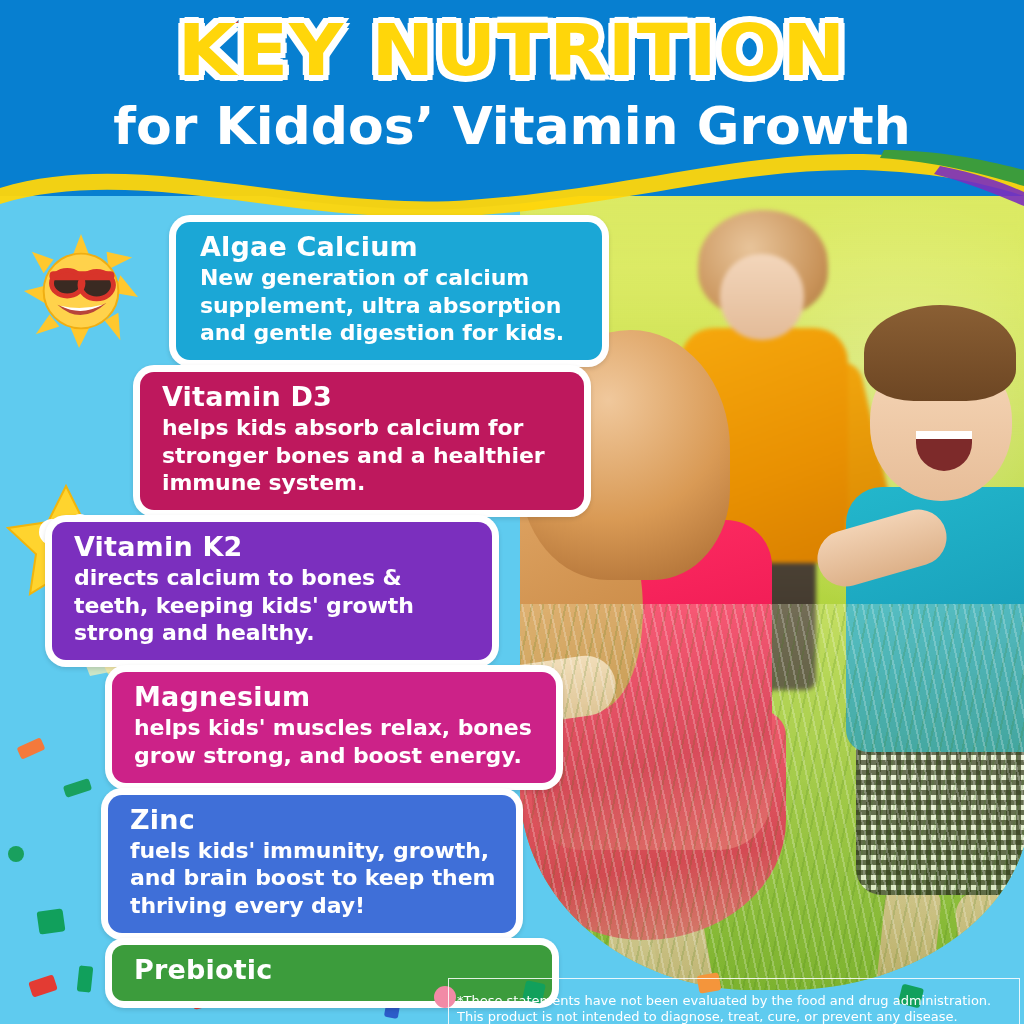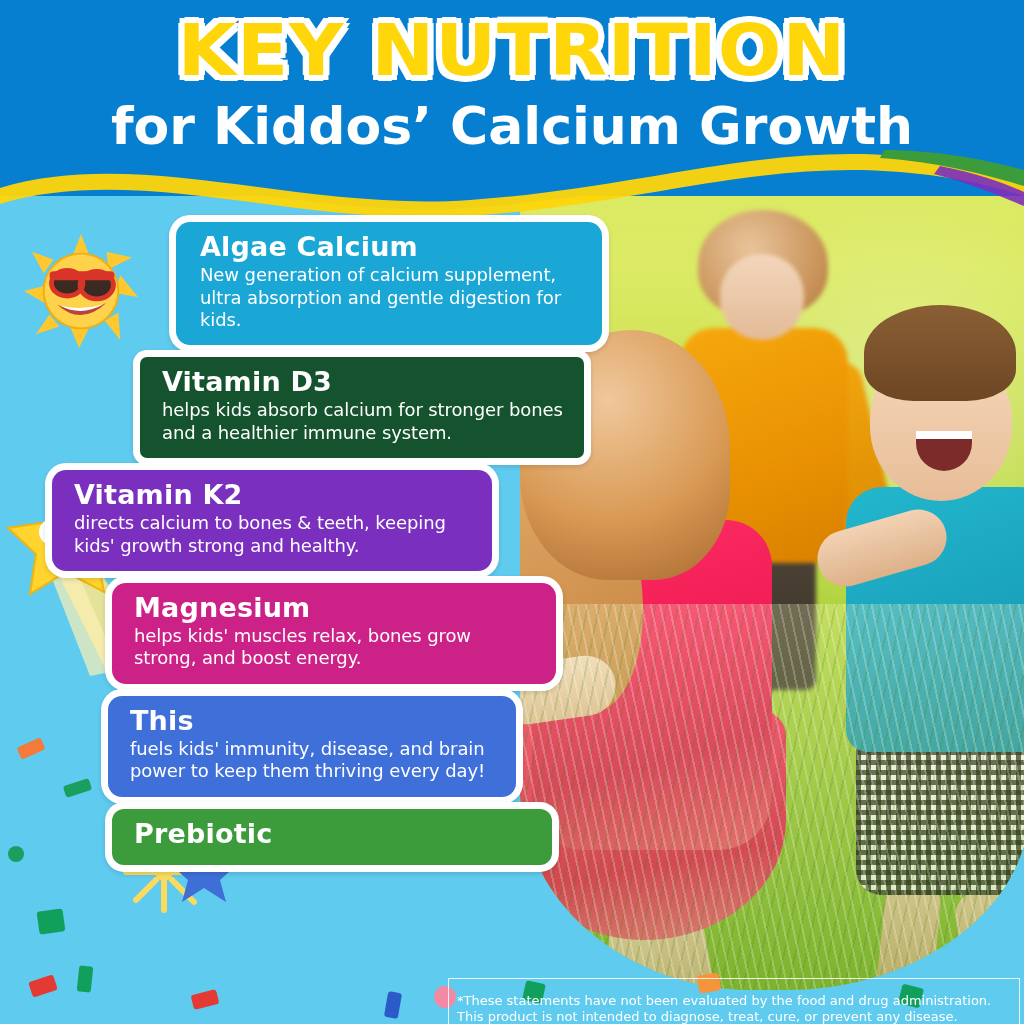--- a/index.html
+++ b/index.html
@@ -214,7 +214,7 @@
   </svg>
 
   <div class="title-main" style="color: rgb(255, 214, 10); -webkit-text-stroke: 3px rgb(232, 52, 42);">KEY NUTRITION</div>
-  <div class="title-sub">for Kiddos’  Calcium Growth</div>
+  <div class="title-sub">for Kiddos’  Vitamin Growth</div>
 
   <svg class="sun" viewBox="0 0 120 120">
     <g>

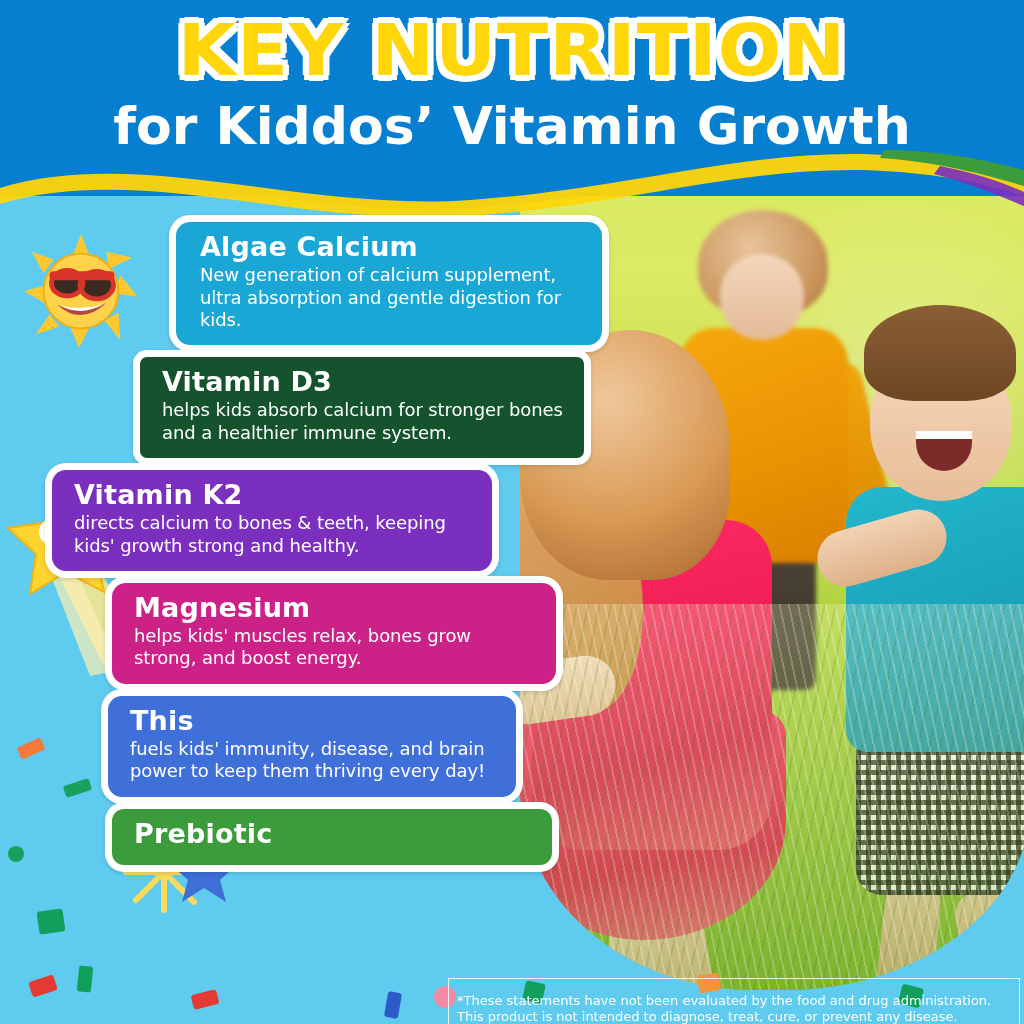--- a/index.html
+++ b/index.html
@@ -133,7 +133,7 @@
     filter:drop-shadow(0 2px 2px rgba(0,0,0,.12));
   }
   .card-title{font-size:27px;font-weight:bold;line-height:1.12;margin-bottom:2px;letter-spacing:.2px;}
-  .card-desc{font-size:18px;font-weight:normal;line-height:1.24;letter-spacing:-.1px;}
+  .card-desc{font-size:22px;font-weight:bold;line-height:1.24;letter-spacing:-.1px;}
 
   .c0{margin-left:176px;width:384px;background:#1BA7D6;}
   .c1{margin-left:140px;width:404px;background:#F2A01E;}

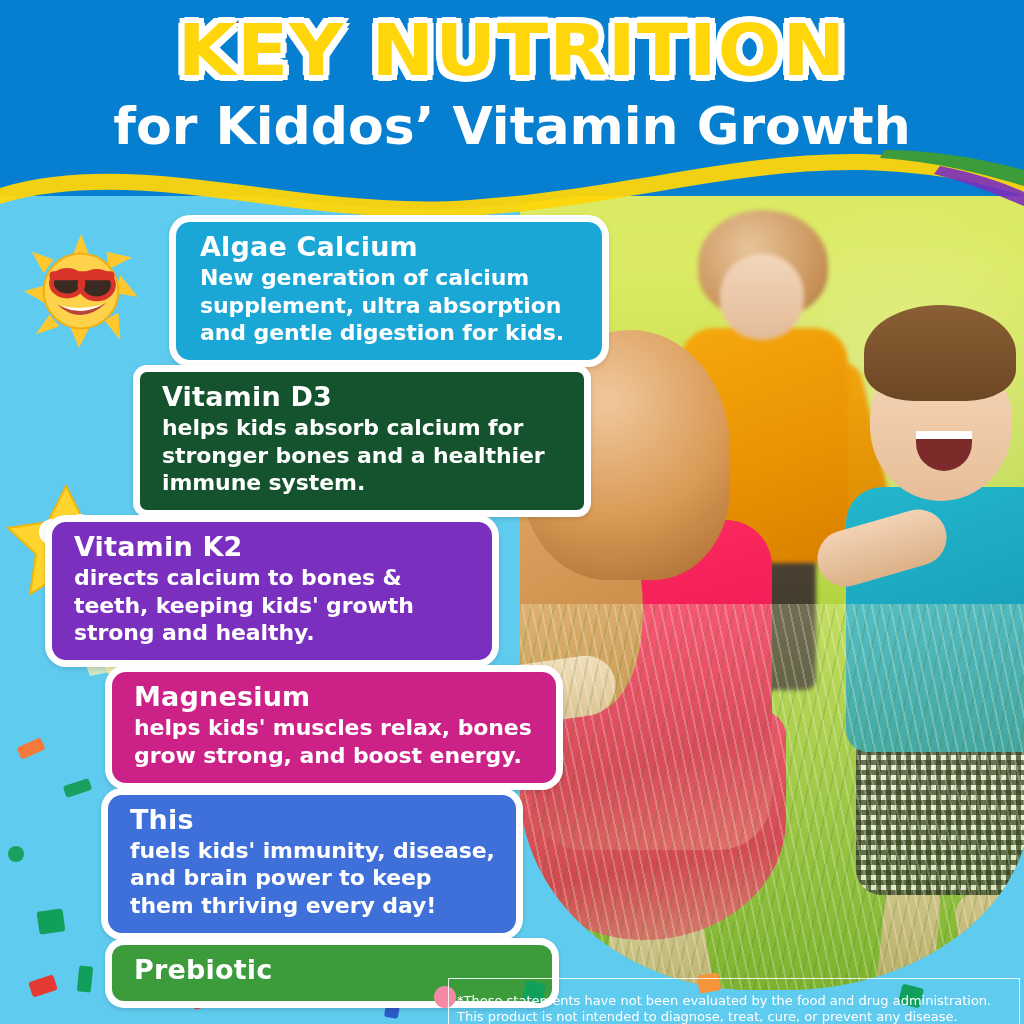--- a/index.html
+++ b/index.html
@@ -287,7 +287,7 @@
       <div class="card-title">Algae Calcium</div>
       <div class="card-desc">New generation of calcium supplement, ultra absorption and gentle digestion for kids.</div>
     </div>
-    <div class="card c1" style="background: #14532d; border-radius: 7px;">
+    <div class="card c1" style="background: #be185d;">
       <div class="card-title">Vitamin D3</div>
       <div class="card-desc">helps kids absorb calcium for stronger bones and a healthier immune system.</div>
     </div>

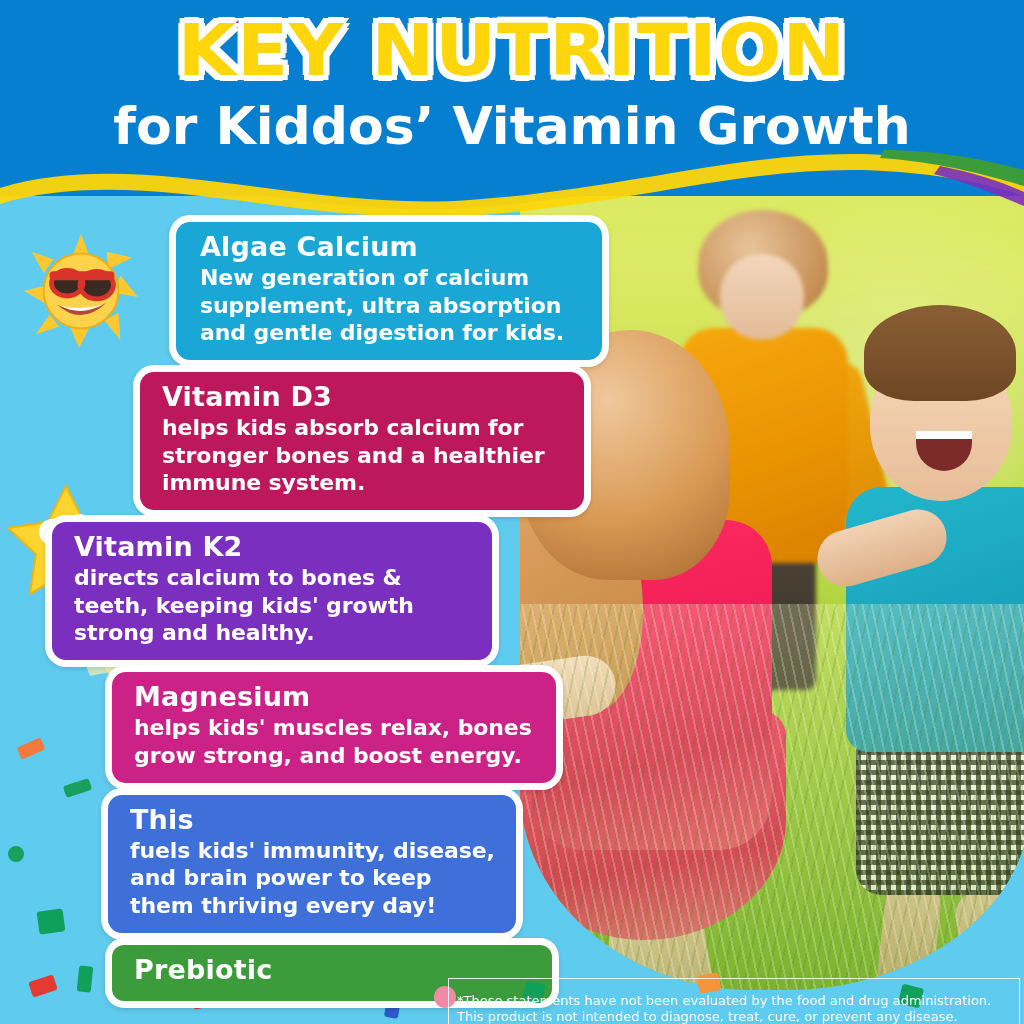--- a/index.html
+++ b/index.html
@@ -300,7 +300,7 @@
       <div class="card-desc">helps kids' muscles relax, bones grow strong, and boost energy.</div>
     </div>
     <div class="card c4" style="background: rgb(63, 111, 216);">
-      <div class="card-title">This</div>
+      <div class="card-title">Zinc</div>
       <div class="card-desc">fuels kids' immunity, disease, and brain power to keep them thriving every day!</div>
     </div>
     <div class="card c5" style="background: rgb(60, 156, 60);">

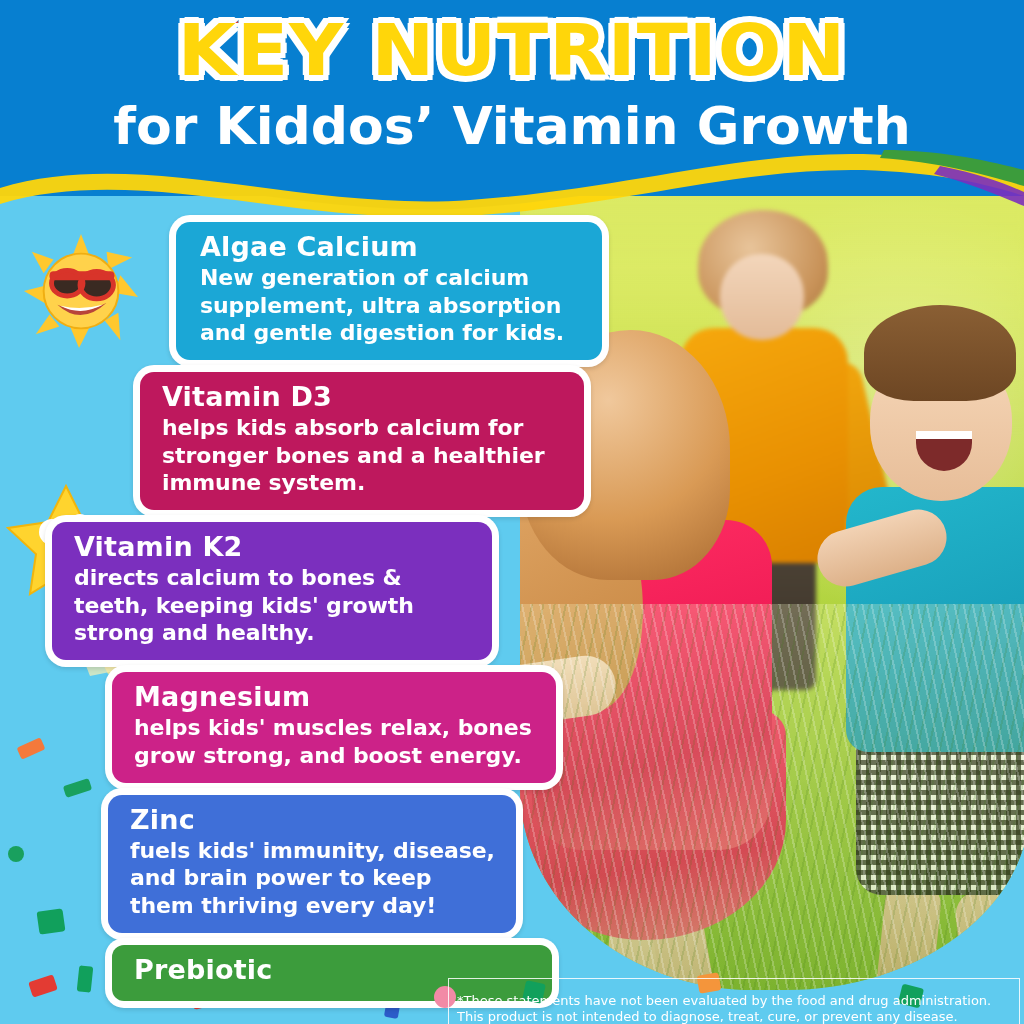--- a/index.html
+++ b/index.html
@@ -301,7 +301,7 @@
     </div>
     <div class="card c4" style="background: rgb(63, 111, 216);">
       <div class="card-title">Zinc</div>
-      <div class="card-desc">fuels kids' immunity, disease, and brain power to keep them thriving every day!</div>
+      <div class="card-desc">fuels kids' immunity, growth, and brain boost to keep them thriving every day!</div>
     </div>
     <div class="card c5" style="background: rgb(60, 156, 60);">
       <div class="card-title">Prebiotic</div>

